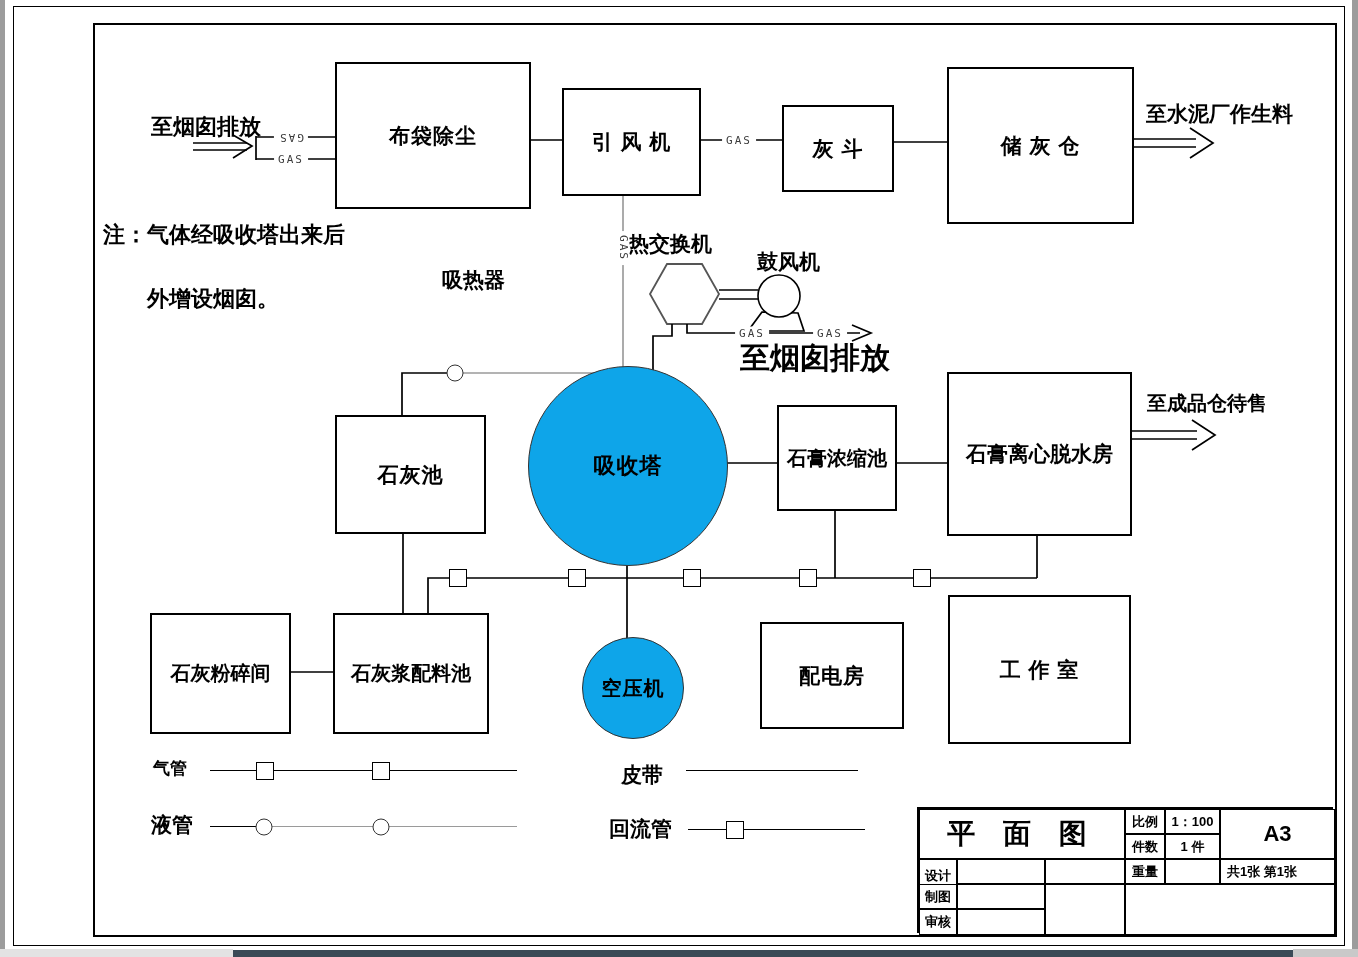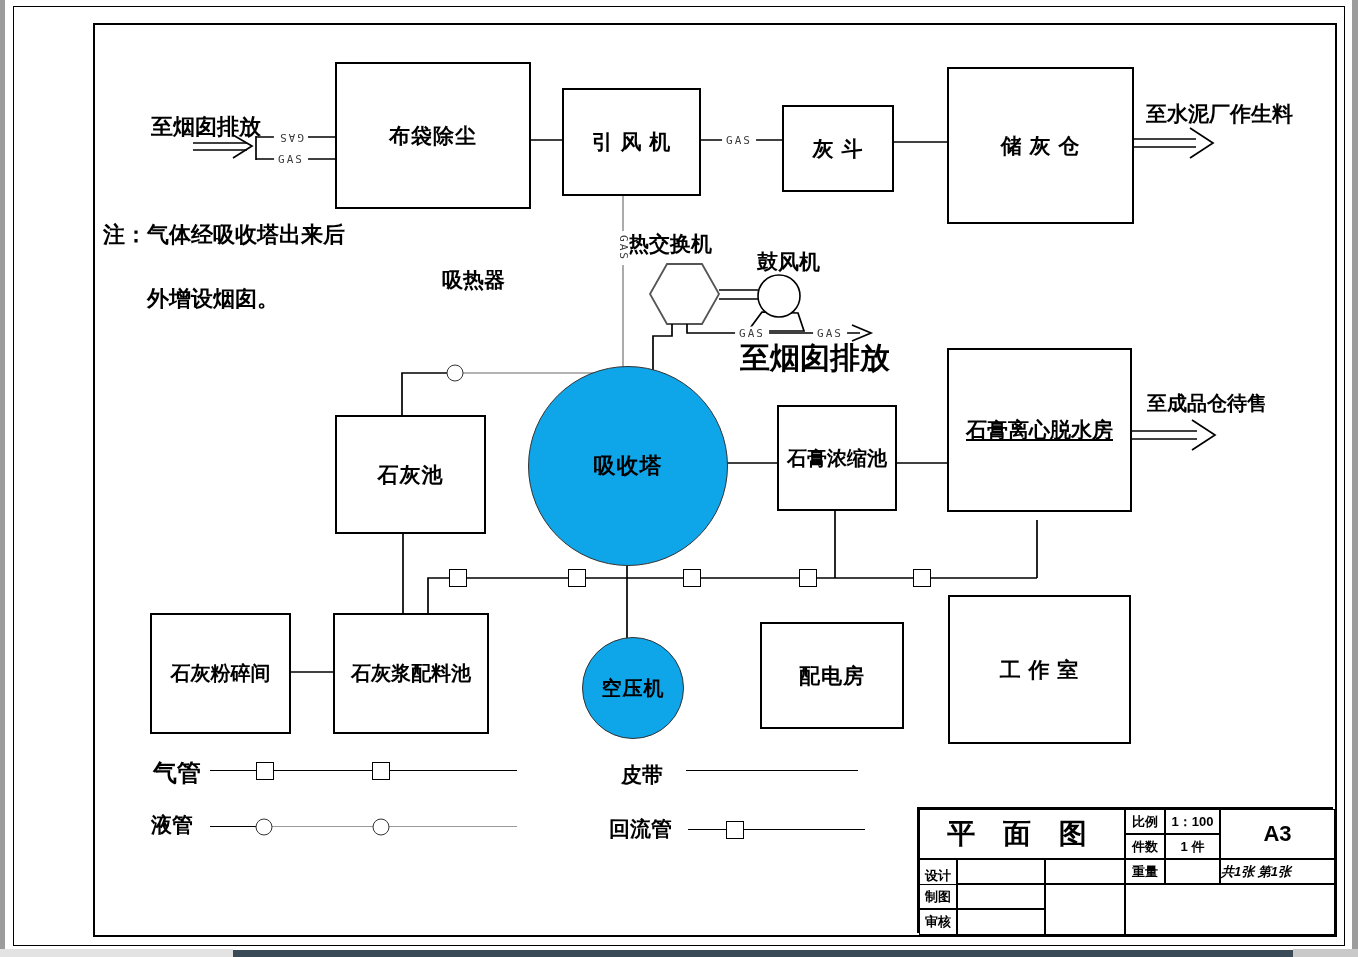--- a/index.html
+++ b/index.html
@@ -136,7 +136,7 @@
   <div class="box" style="left:777px;top:405px;width:116px;height:102px;font-size:20px;letter-spacing:0;">
     <span>石膏浓缩池</span>
   </div>
-  <div class="box" style="left:947px;top:348px;width:181px;height:160px;font-size:21px;letter-spacing:0;text-decoration:underline;">
+  <div class="box" style="left:947px;top:372px;width:181px;height:160px;font-size:21px;letter-spacing:0;">
     <span>石膏离心脱水房</span>
   </div>
   <div class="box" style="left:150px;top:613px;width:137px;height:117px;font-size:20px;letter-spacing:0;">

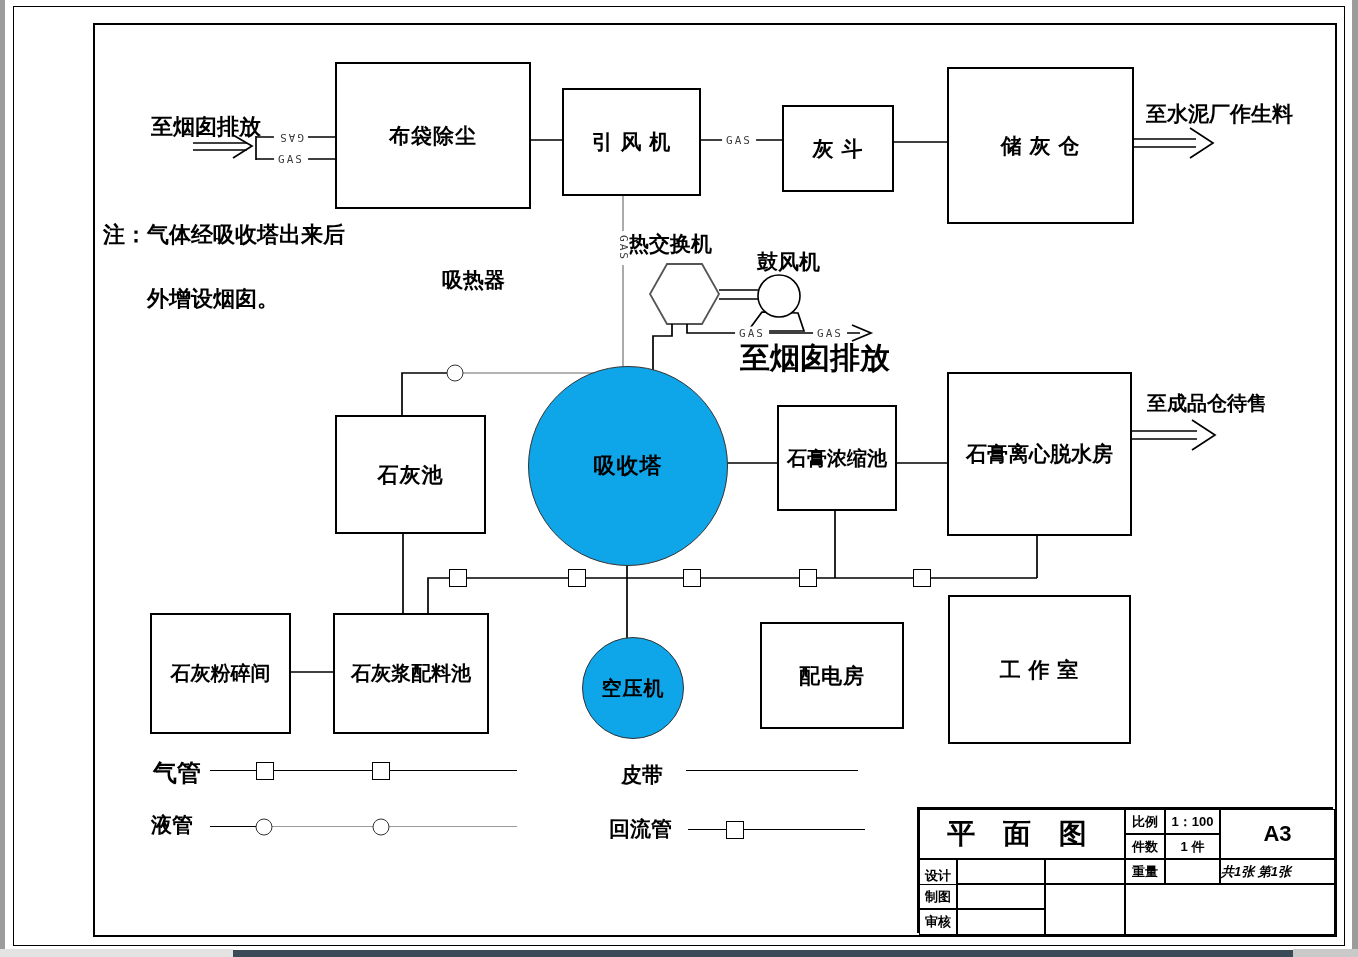--- a/index.html
+++ b/index.html
@@ -185,7 +185,7 @@
   <div class="note-line" style="left:103px;top:220px;">注：气体经吸收塔出来后</div>
   <div class="note-line" style="left:147px;top:284px;text-align:right;">外增设烟囱。</div>
 
-  <div class="lbl" style="left:153px;top:757px;font-size:24px;">气管</div>
+  <div class="lbl" style="left:153px;top:757px;font-size:17px;">气管</div>
   <div class="hline" style="left:210px;top:770px;width:307px;"></div>
   <div class="sq" style="left:265px;top:771px;"></div>
   <div class="sq" style="left:381px;top:771px;"></div>

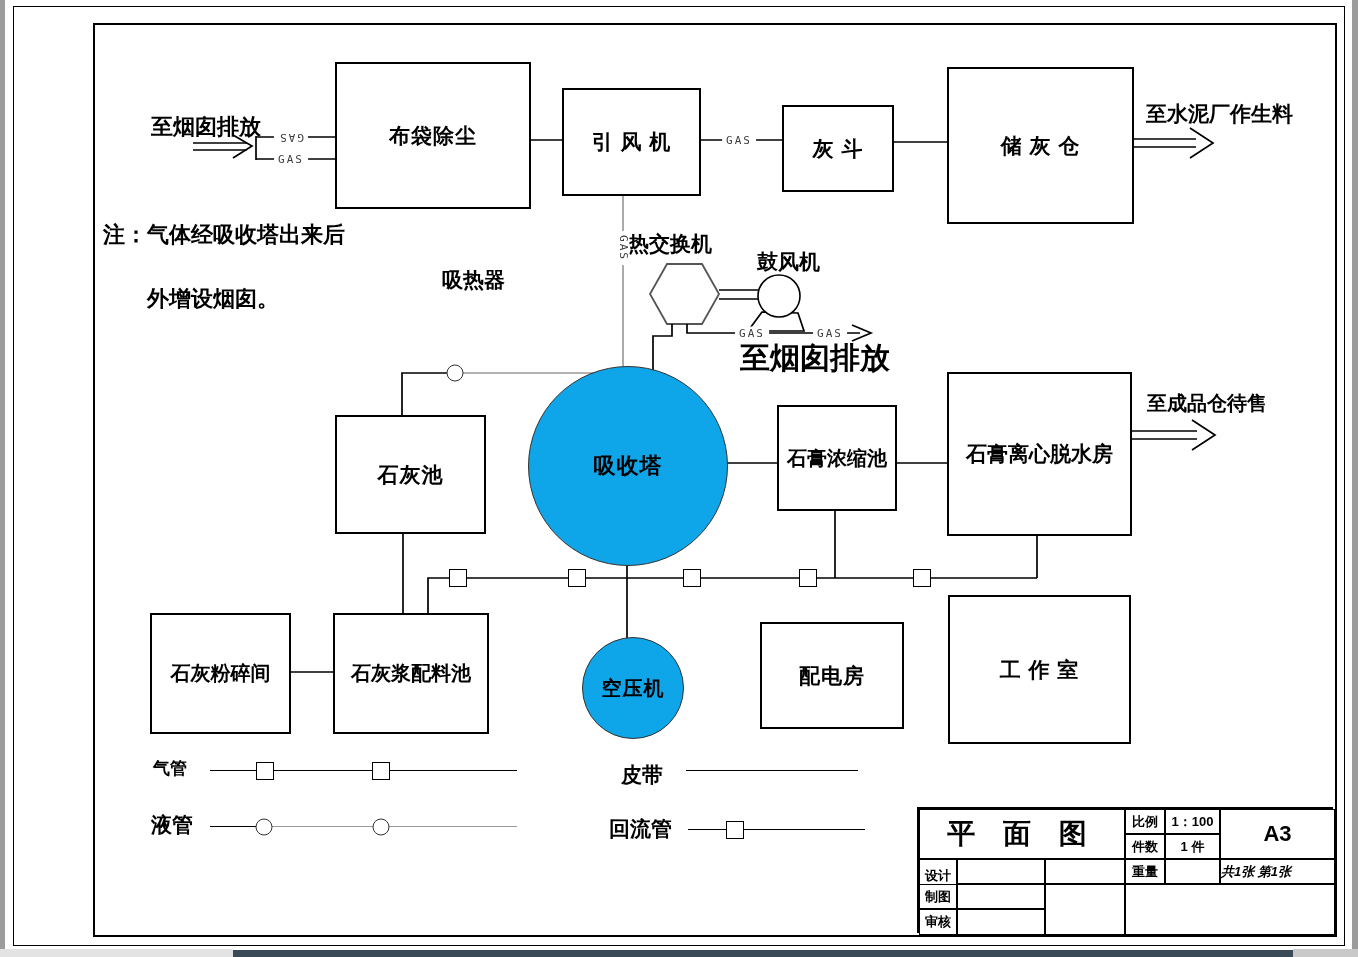--- a/index.html
+++ b/index.html
@@ -42,7 +42,7 @@
   .tb .cell{position:absolute;border:1px solid #000;box-sizing:border-box;
       display:flex;align-items:center;justify-content:center;
       font-size:13px;font-weight:600;white-space:nowrap;background:#fff;}
-  .tb .cell.left{justify-content:flex-start;font-style:italic;}
+  .tb .cell.left{justify-content:flex-start;padding-left:6px;}
 </style>
 </head>
 <body>

